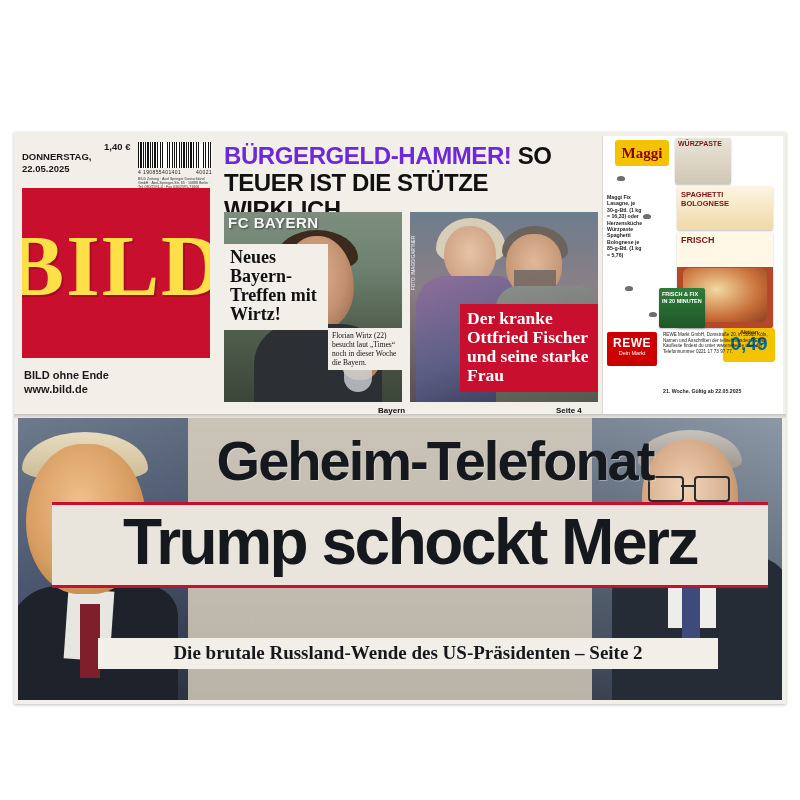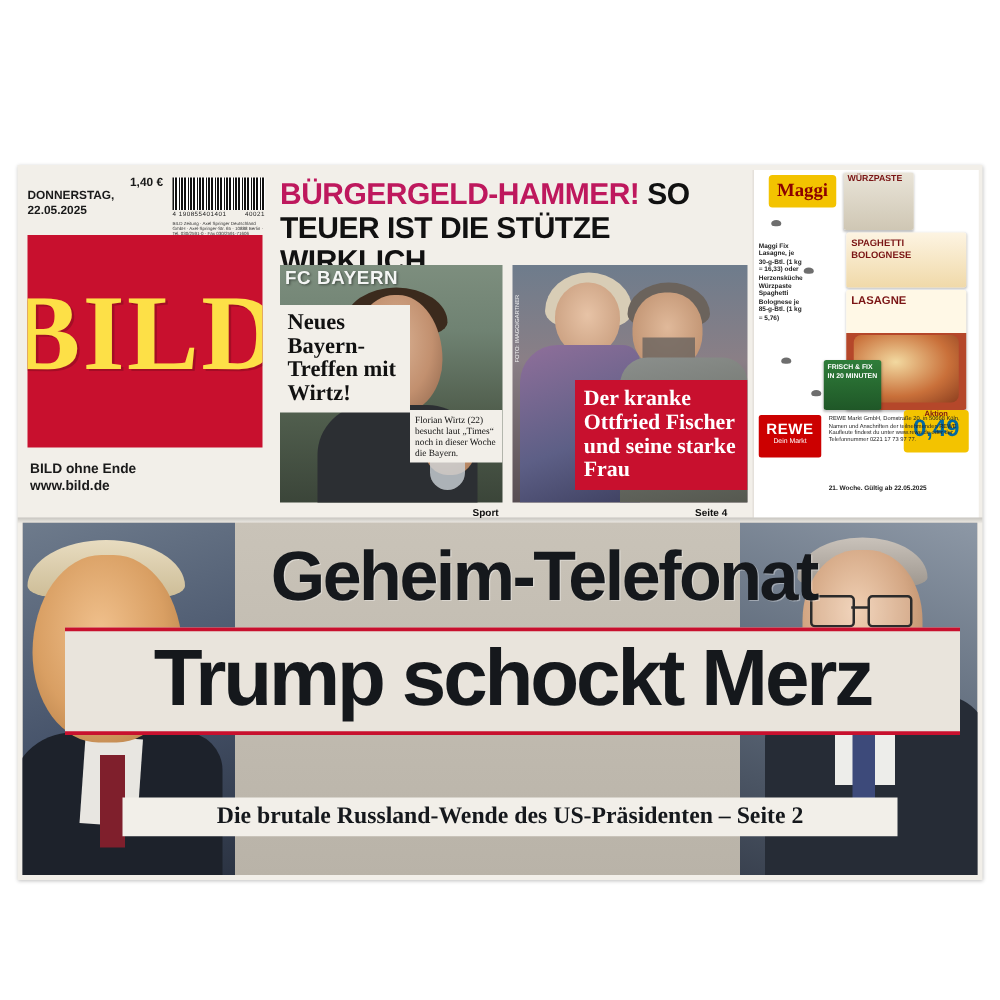--- a/index.html
+++ b/index.html
@@ -136,7 +136,7 @@
     letter-spacing: -0.4px;
     color: #111;
   }
-  .bg-red { color: #be185d; }
+  .bg-red { color: #6d28d9; }
   .bg-seite {
     text-align: right;
     font-size: 8px;

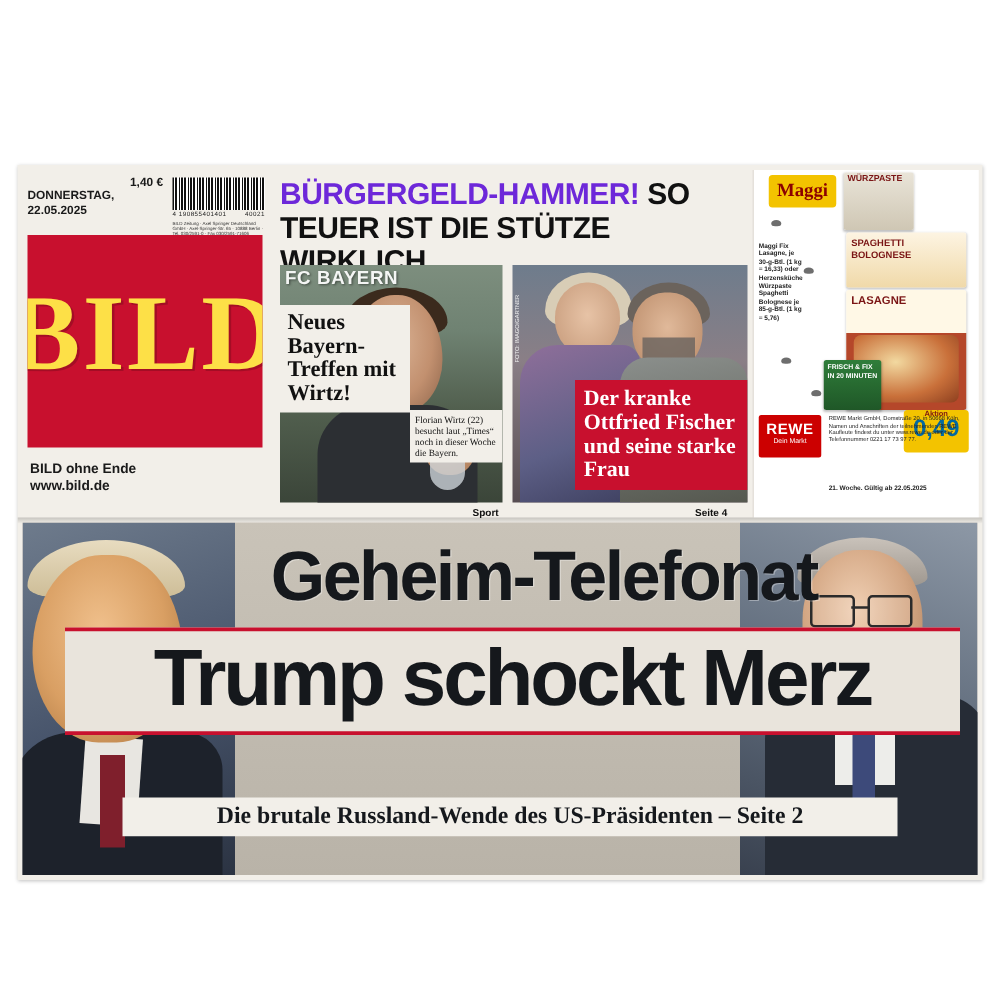--- a/index.html
+++ b/index.html
@@ -690,7 +690,7 @@
           <div class="t">SPAGHETTI BOLOGNESE</div>
         </div>
         <div class="pack pack-lasagne">
-          <div class="t">LASAGNE</div>
+          <div class="t">FRISCH</div>
           <div class="food"></div>
         </div>
         <div class="pack pack-green">

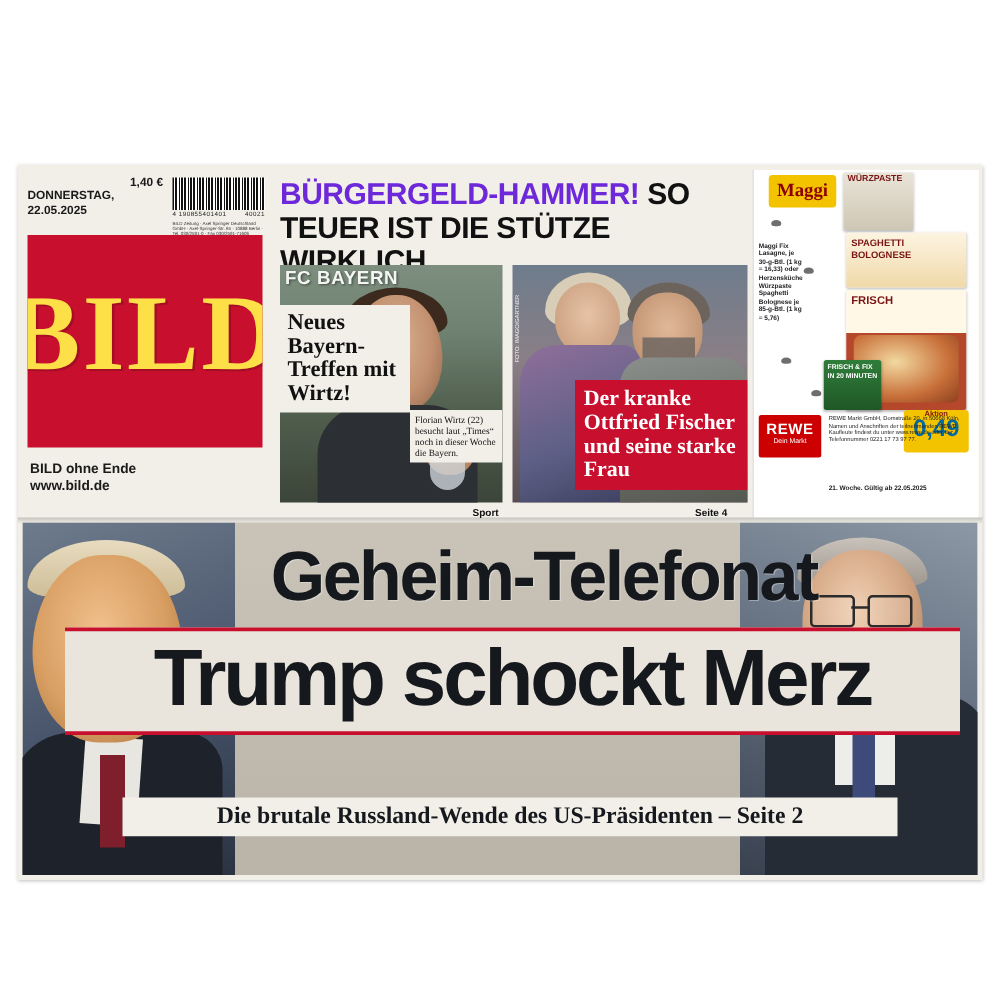--- a/index.html
+++ b/index.html
@@ -656,7 +656,7 @@
           </div>
           <div class="wirtz-cap">Florian Wirtz (22) besucht laut „Times“ noch in dieser Woche die Bayern.</div>
         </div>
-        <div class="label-sport" style="left:160px; top:270px;">Sport</div>
+        <div class="label-sport" style="left:160px; top:270px;">Bayern</div>
 
         <div class="photo fischer">
           <div class="w-hair"></div>

